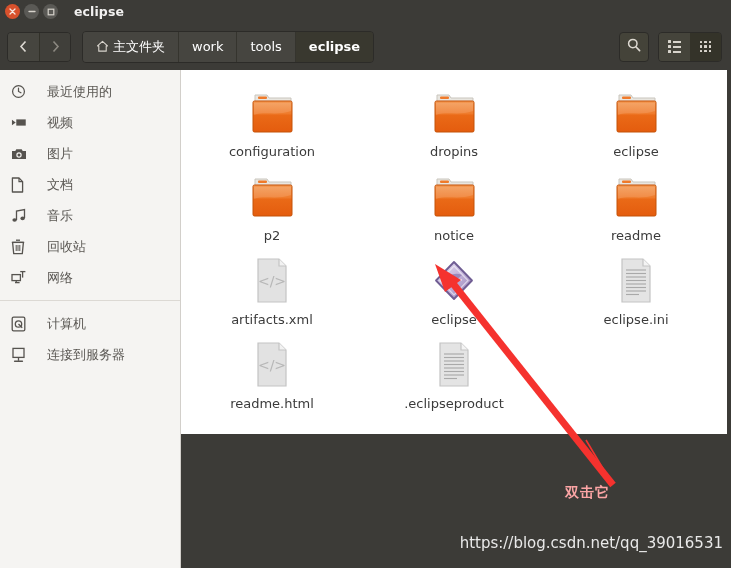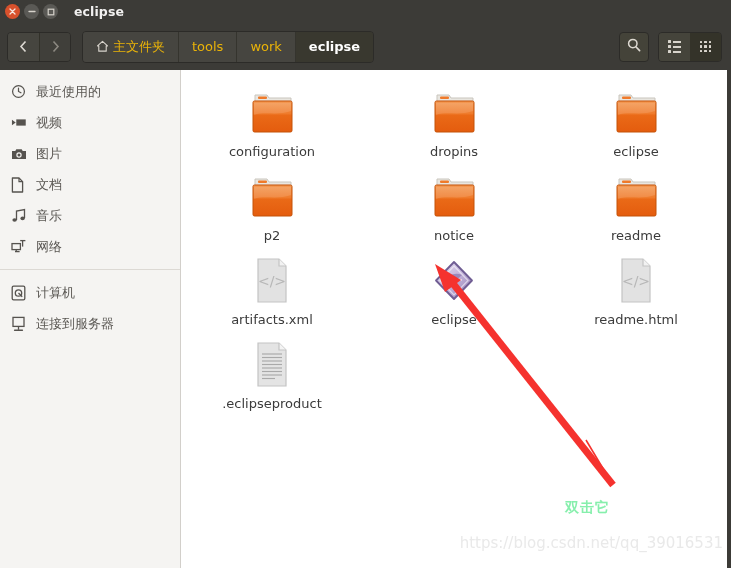--- a/index.html
+++ b/index.html
@@ -78,7 +78,7 @@
     display: flex; align-items: center; gap: 3px;
     padding: 0 13px;
     background: #464540;
-    color: #eab308;
+    color: #ffffff;
     font-size: 13px;
     border-right: 1px solid #35342e;
     white-space: nowrap;

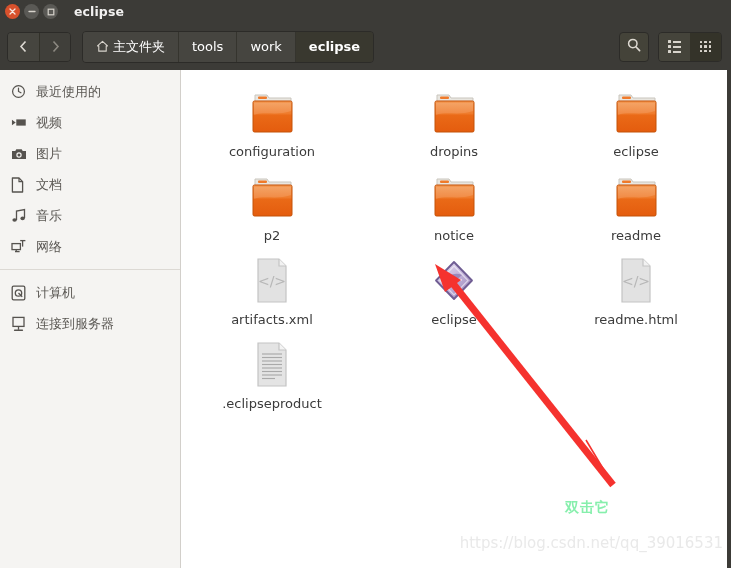--- a/index.html
+++ b/index.html
@@ -255,10 +255,10 @@
         <span>主文件夹</span>
       </div>
       <div class="crumb">
+        <span>work</span>
+      </div>
+      <div class="crumb">
         <span>tools</span>
-      </div>
-      <div class="crumb">
-        <span>work</span>
       </div>
       <div class="crumb active">
         <span>eclipse</span>

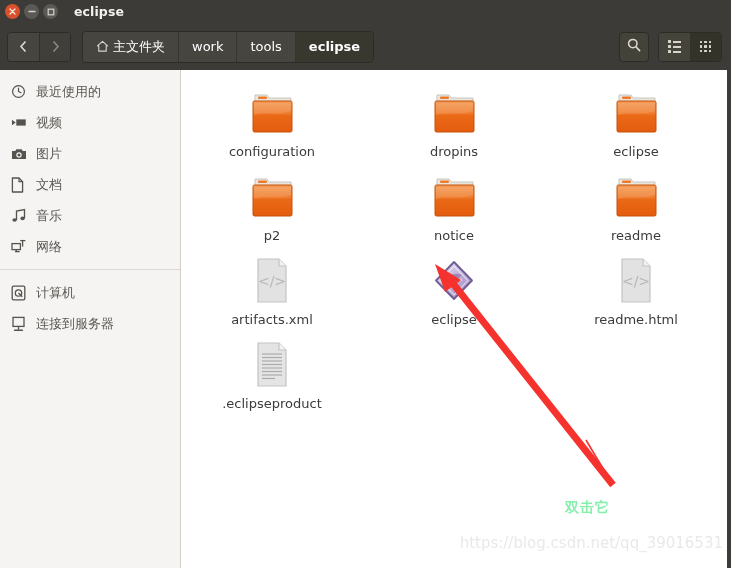--- a/index.html
+++ b/index.html
@@ -145,7 +145,7 @@
     color: #565350;
     flex: none;
   }
-  .side-item .s-lab { margin-left: 3px; white-space: nowrap; }
+  .side-item .s-lab { margin-left: 14px; white-space: nowrap; }
   .side-sep {
     height: 1px; background: #dcd9d4;
     margin: 7px 0 7px 0;

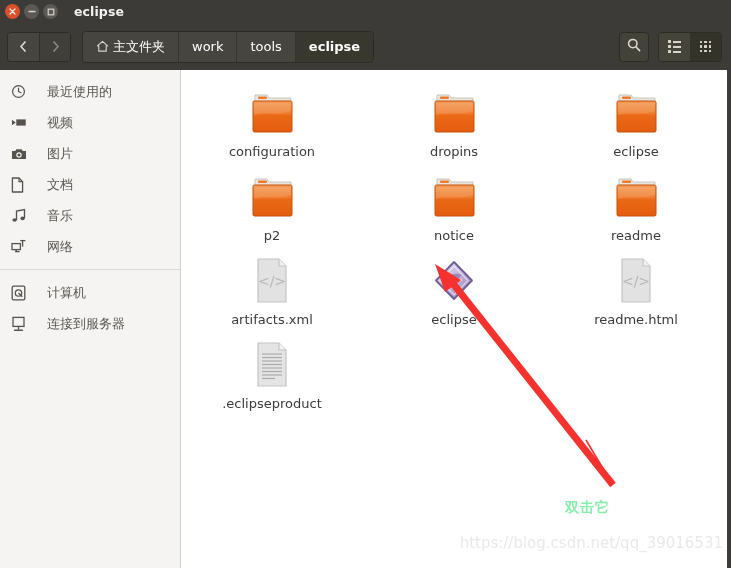--- a/index.html
+++ b/index.html
@@ -154,7 +154,7 @@
   
   .files {
     position: relative;
-    width: 550px; height: 498px;
+    width: 550px; height: 364px;
     background: #ffffff;
     border-right: 4px solid #3c3b37;
   }

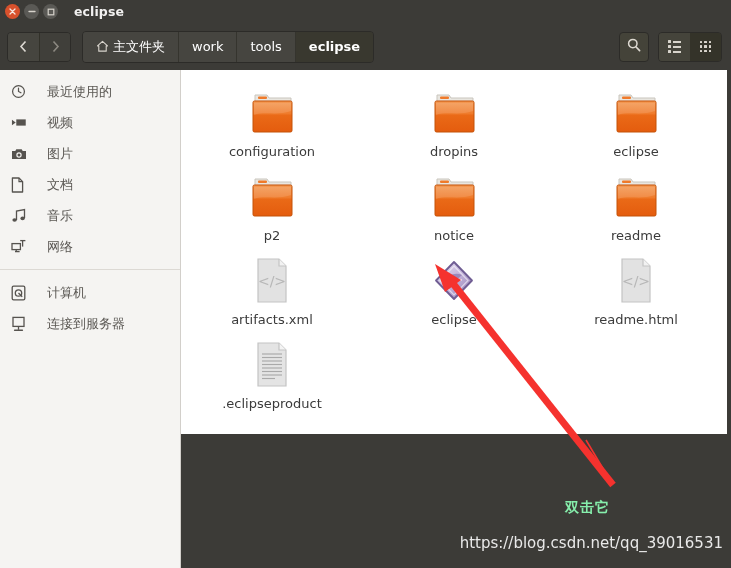--- a/index.html
+++ b/index.html
@@ -371,6 +371,17 @@
         <span class="s-lab">音乐</span>
       </div>
 
+      <div class="side-item">
+        <span class="s-ico">
+          <svg width="14" height="16" viewBox="0 0 14 16">
+              <path d="M1.6 3.4 L12.4 3.4 L11.3 14.6 L2.7 14.6 Z" fill="none" stroke="#56534f" stroke-width="1.3" stroke-linejoin="round"></path>
+              <path d="M0.8 3.4 L13.2 3.4" stroke="#56534f" stroke-width="1.3"></path>
+              <path d="M5 1.2 L9 1.2" stroke="#56534f" stroke-width="1.3"></path>
+              <path d="M5.2 6 L5.2 12 M7 6 L7 12 M8.8 6 L8.8 12" stroke="#56534f" stroke-width="1"></path>
+            </svg>
+        </span>
+        <span class="s-lab">回收站</span>
+      </div>
 
       <div class="side-item">
         <span class="s-ico">

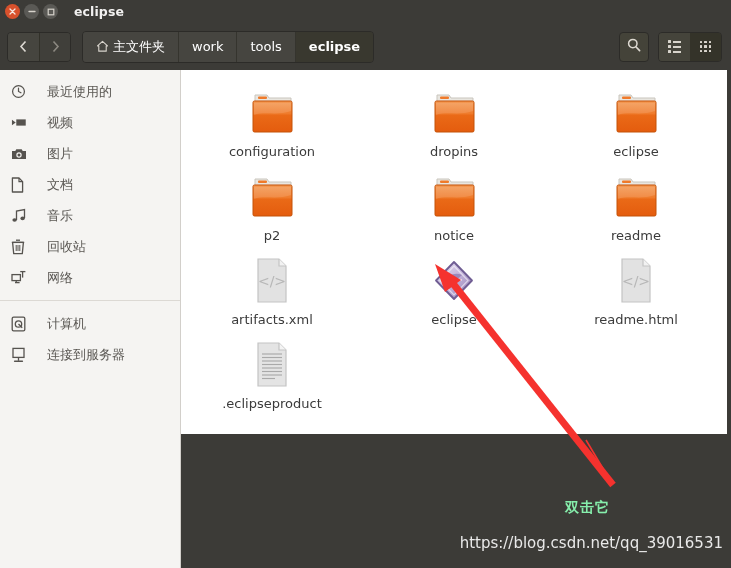--- a/index.html
+++ b/index.html
@@ -535,19 +535,6 @@
           <div class="nm">eclipse</div>
         </div>
 
-
-
-        <div class="cell">
-          <div class="ico">
-            <svg width="42" height="50" viewBox="0 0 42 50">
-              <path d="M7 3 L28 3 L35 10 L35 46 L7 46 Z" fill="#e2e2e2" stroke="#c4c4c4" stroke-width="1.2"></path>
-              <path d="M28 3 L28 10 L35 10" fill="#f2f2f2" stroke="#c4c4c4" stroke-width="1.2"></path>
-              <text x="21" y="30" font-family="DejaVu Sans, sans-serif" font-size="14" fill="#b7b7b7" text-anchor="middle">&lt;/&gt;</text>
-            </svg>
-          </div>
-          <div class="nm">readme.html</div>
-        </div>
-
         <div class="cell">
           <div class="ico">
             <svg width="42" height="50" viewBox="0 0 42 50">
@@ -565,6 +552,38 @@
               </g>
             </svg>
           </div>
+          <div class="nm">eclipse.ini</div>
+        </div>
+
+
+        <div class="cell">
+          <div class="ico">
+            <svg width="42" height="50" viewBox="0 0 42 50">
+              <path d="M7 3 L28 3 L35 10 L35 46 L7 46 Z" fill="#e2e2e2" stroke="#c4c4c4" stroke-width="1.2"></path>
+              <path d="M28 3 L28 10 L35 10" fill="#f2f2f2" stroke="#c4c4c4" stroke-width="1.2"></path>
+              <text x="21" y="30" font-family="DejaVu Sans, sans-serif" font-size="14" fill="#b7b7b7" text-anchor="middle">&lt;/&gt;</text>
+            </svg>
+          </div>
+          <div class="nm">readme.html</div>
+        </div>
+
+        <div class="cell">
+          <div class="ico">
+            <svg width="42" height="50" viewBox="0 0 42 50">
+              <path d="M7 3 L28 3 L35 10 L35 46 L7 46 Z" fill="#e4e4e4" stroke="#c4c4c4" stroke-width="1.2"></path>
+              <path d="M28 3 L28 10 L35 10" fill="#f4f4f4" stroke="#c4c4c4" stroke-width="1.2"></path>
+              <g stroke="#a9a9a9" stroke-width="1.15">
+                <path d="M11 14 L31 14"></path>
+                  <path d="M11 17.5 L31 17.5"></path>
+                  <path d="M11 21 L31 21"></path>
+                <path d="M11 24.5 L31 24.5"></path>
+                  <path d="M11 28 L31 28"></path>
+                  <path d="M11 31.5 L31 31.5"></path>
+                <path d="M11 35 L31 35"></path>
+                  <path d="M11 38.5 L24 38.5"></path>
+              </g>
+            </svg>
+          </div>
           <div class="nm">.eclipseproduct</div>
         </div>
 

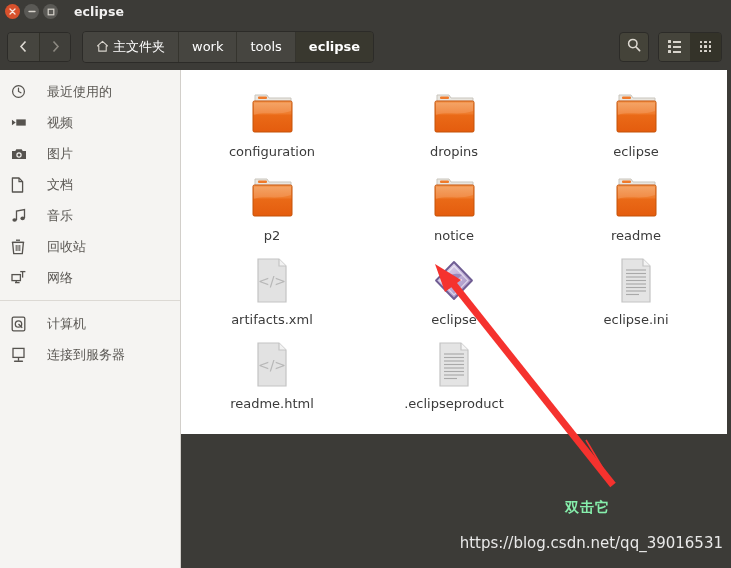--- a/index.html
+++ b/index.html
@@ -189,8 +189,8 @@
   }
   .note {
     position: absolute;
-    left: 384px; top: 429px;
-    color: #86efac;
+    left: 384px; top: 414px;
+    color: #fca5a5;
     font-size: 14px;
     font-weight: bold;
     letter-spacing: 1px;

